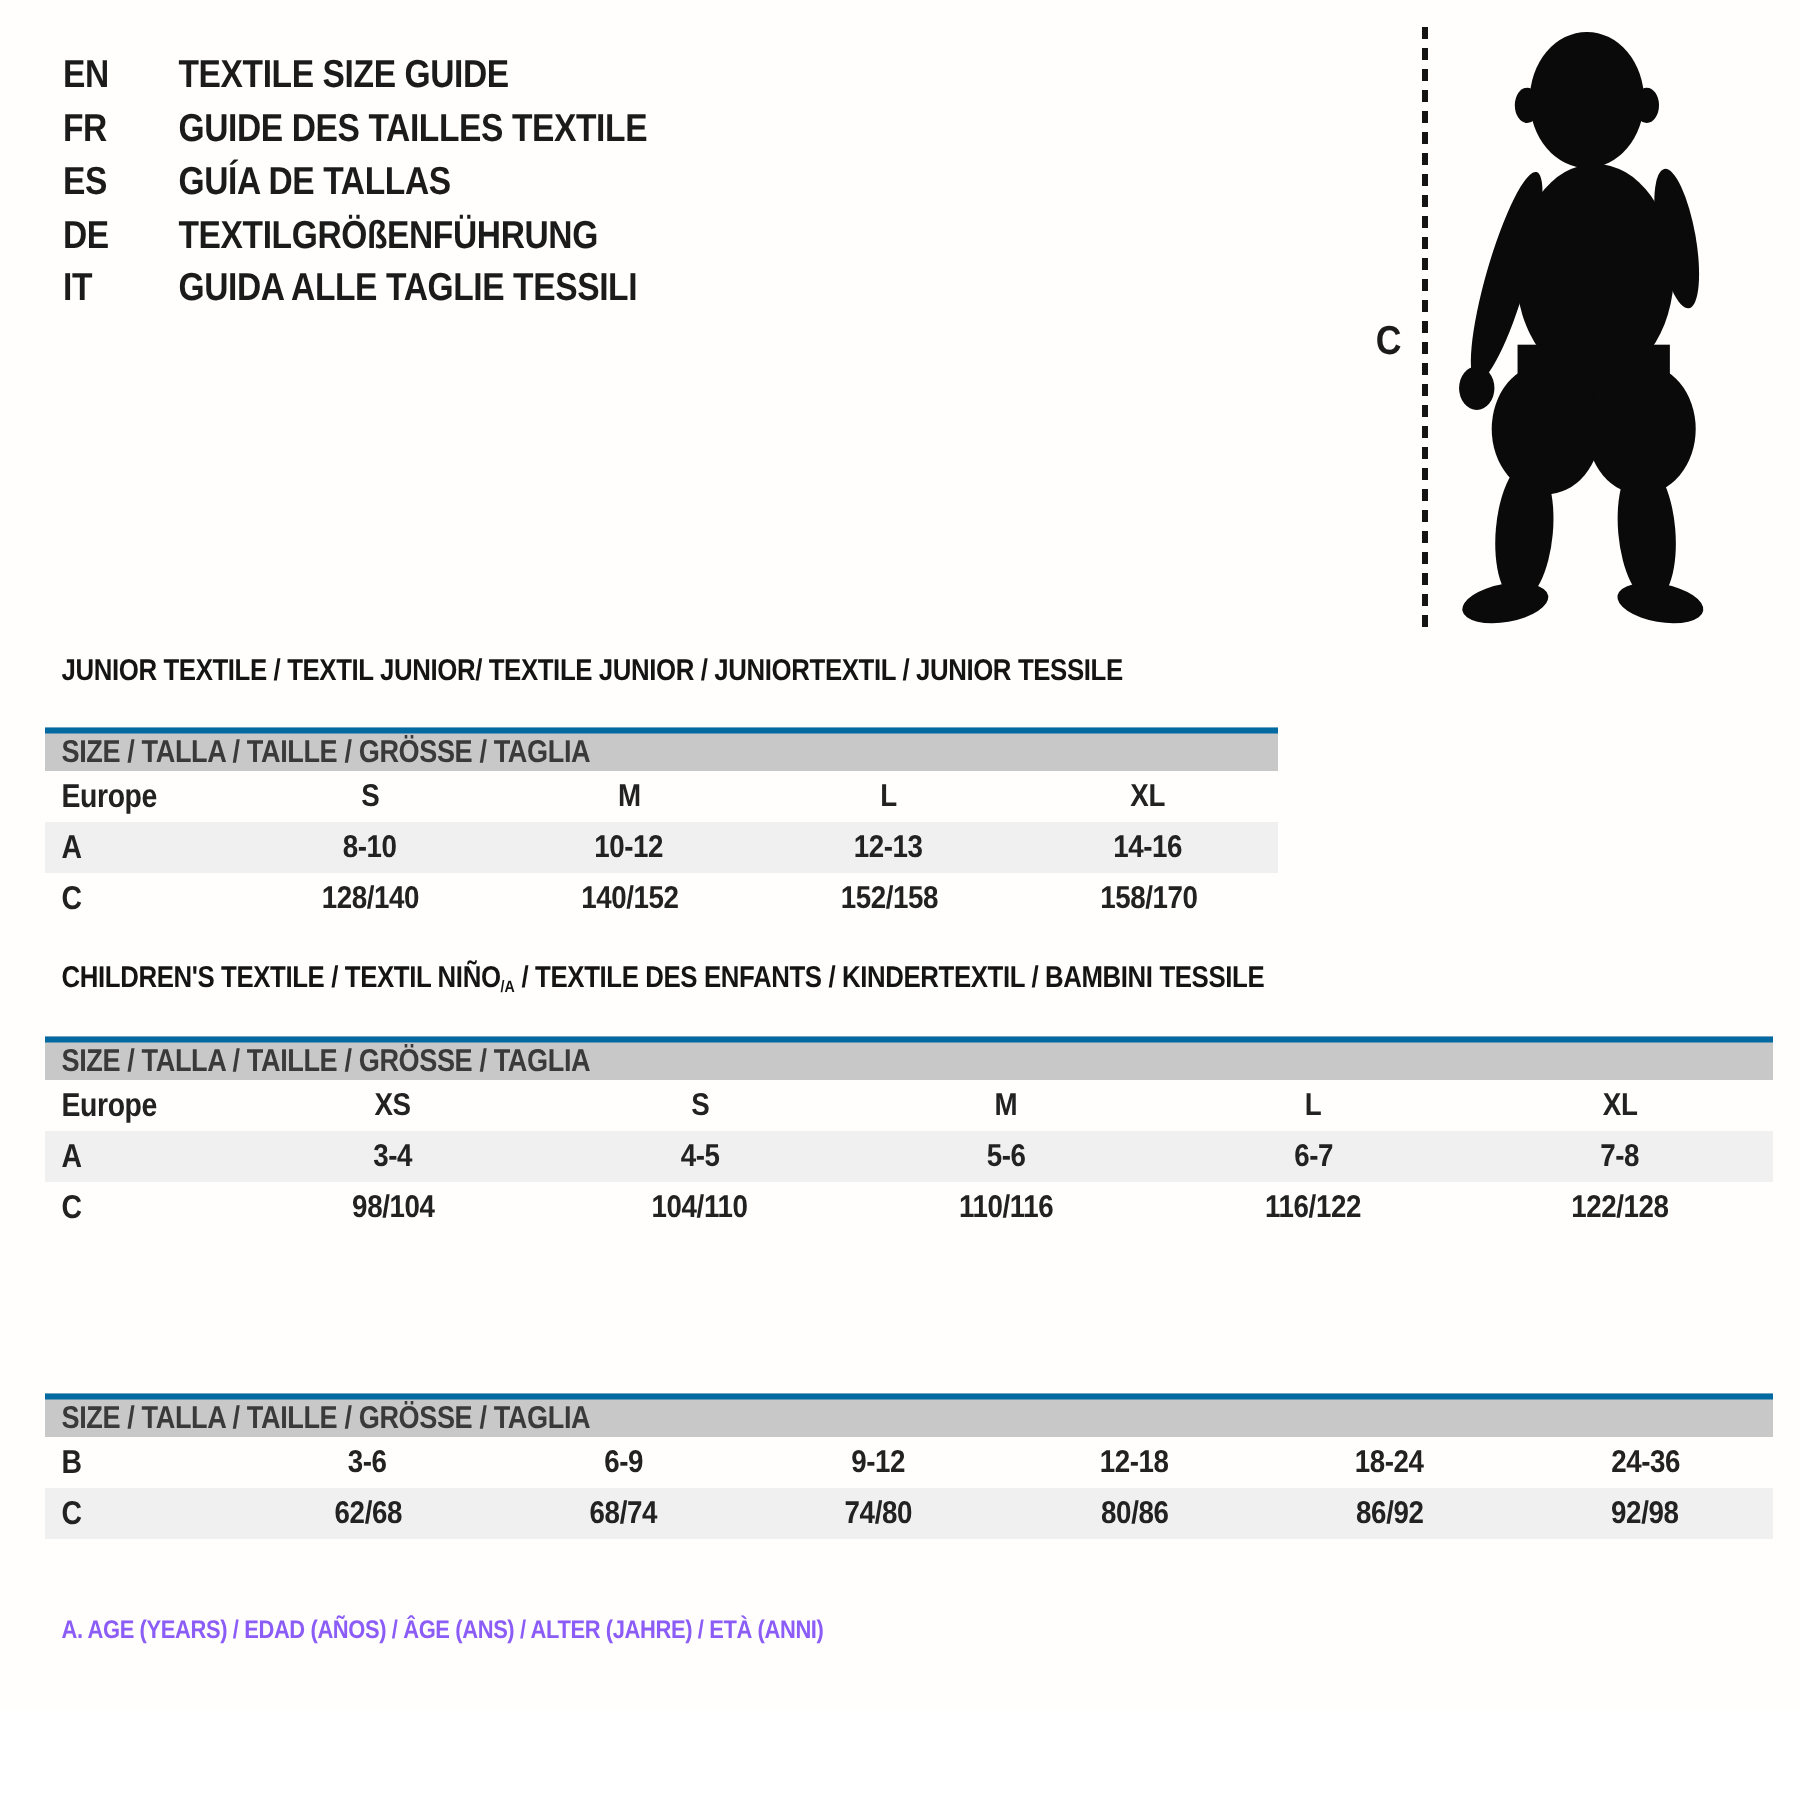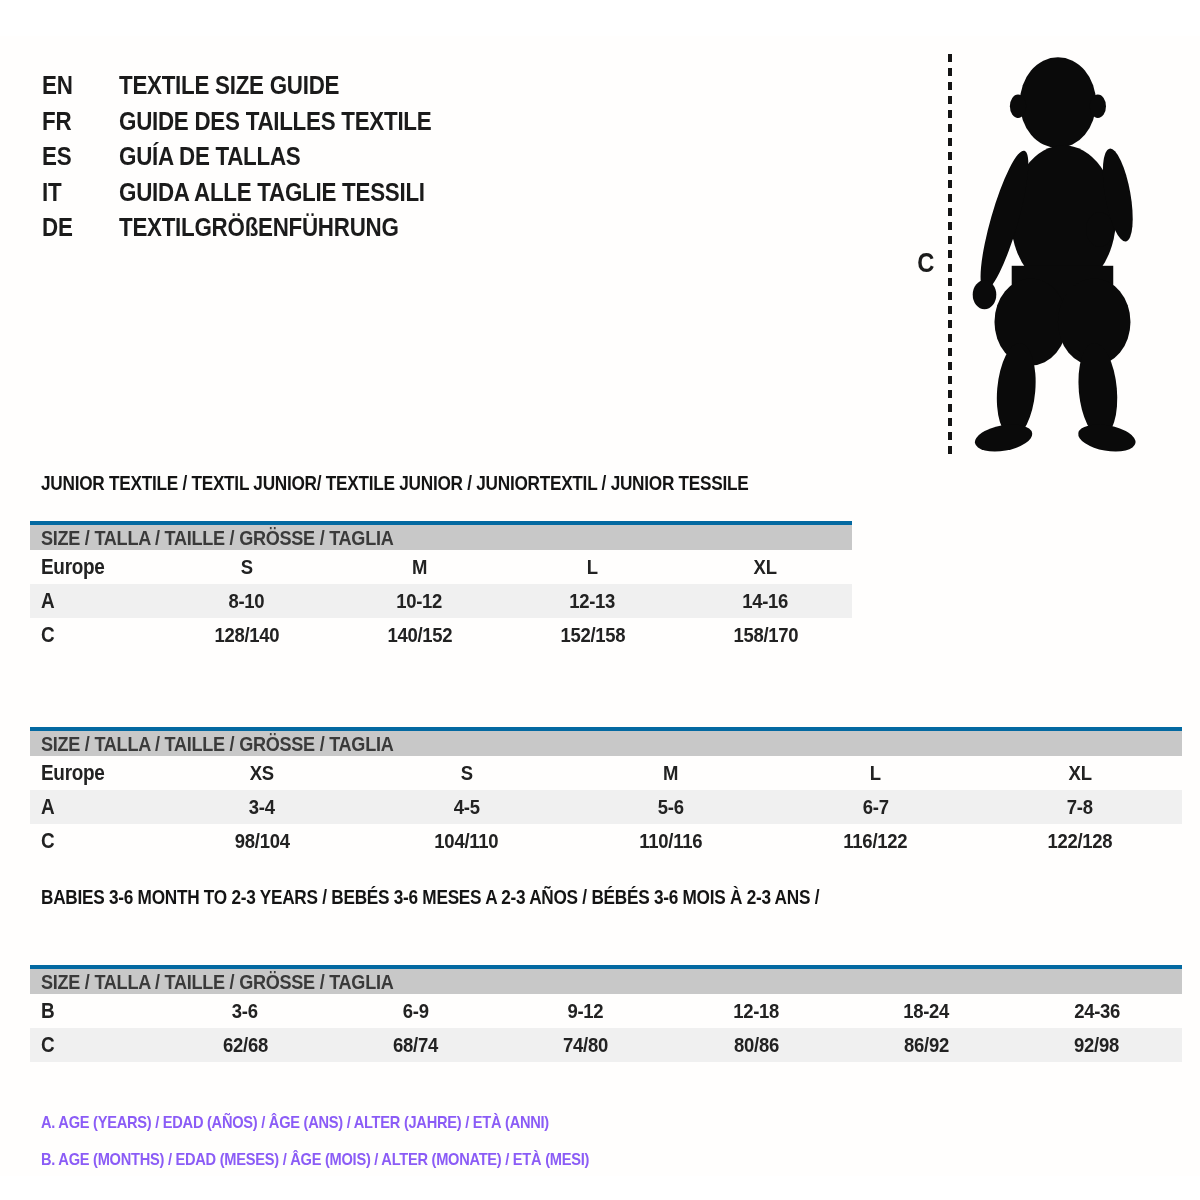--- a/index.html
+++ b/index.html
@@ -7,7 +7,6 @@
     position:relative;width:1200px;height:1140px;background:#fffefd;
     font-family:"Liberation Sans",sans-serif;color:#1b1b1b;overflow:hidden;
     font-weight:700;
-    margin-top:36px;
   }
   
   .cx{display:inline-block;transform:scaleX(.86);transform-origin:0 50%;white-space:nowrap;letter-spacing:-.3px;}

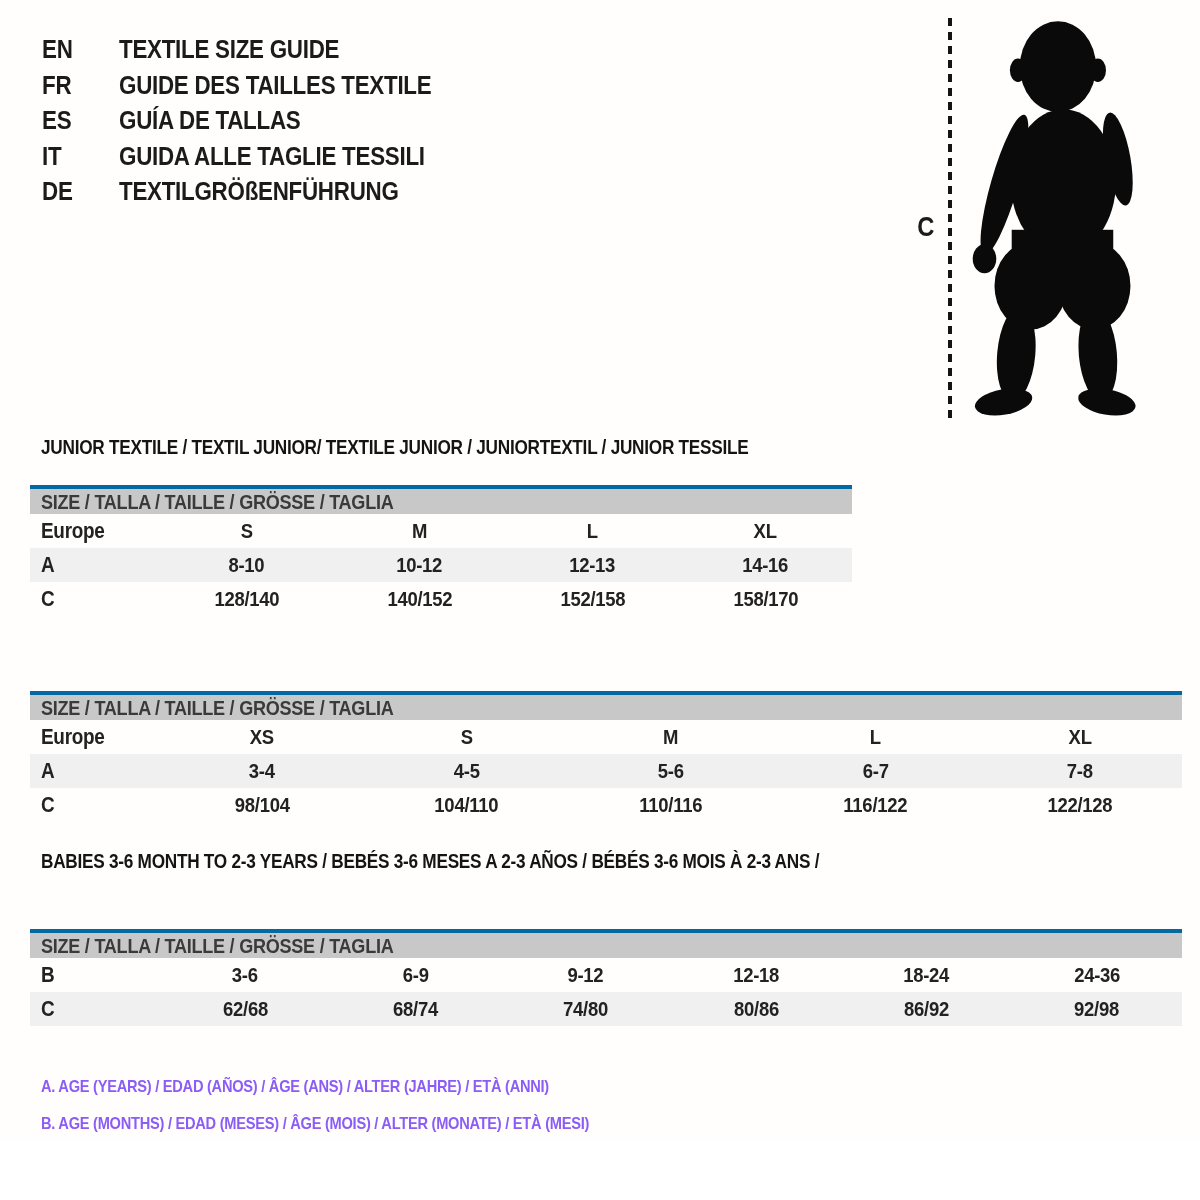--- a/index.html
+++ b/index.html
@@ -59,12 +59,12 @@
       <span class="cx">GUÍA DE TALLAS</span>
     </div>
     <div class="lang-row">
+      <span class="lang-code"><span class="cx">DE</span></span>
+      <span class="cx">TEXTILGRÖßENFÜHRUNG</span>
+    </div>
+    <div class="lang-row">
       <span class="lang-code"><span class="cx">IT</span></span>
       <span class="cx">GUIDA ALLE TAGLIE TESSILI</span>
-    </div>
-    <div class="lang-row">
-      <span class="lang-code"><span class="cx">DE</span></span>
-      <span class="cx">TEXTILGRÖßENFÜHRUNG</span>
     </div>
   </div>
 

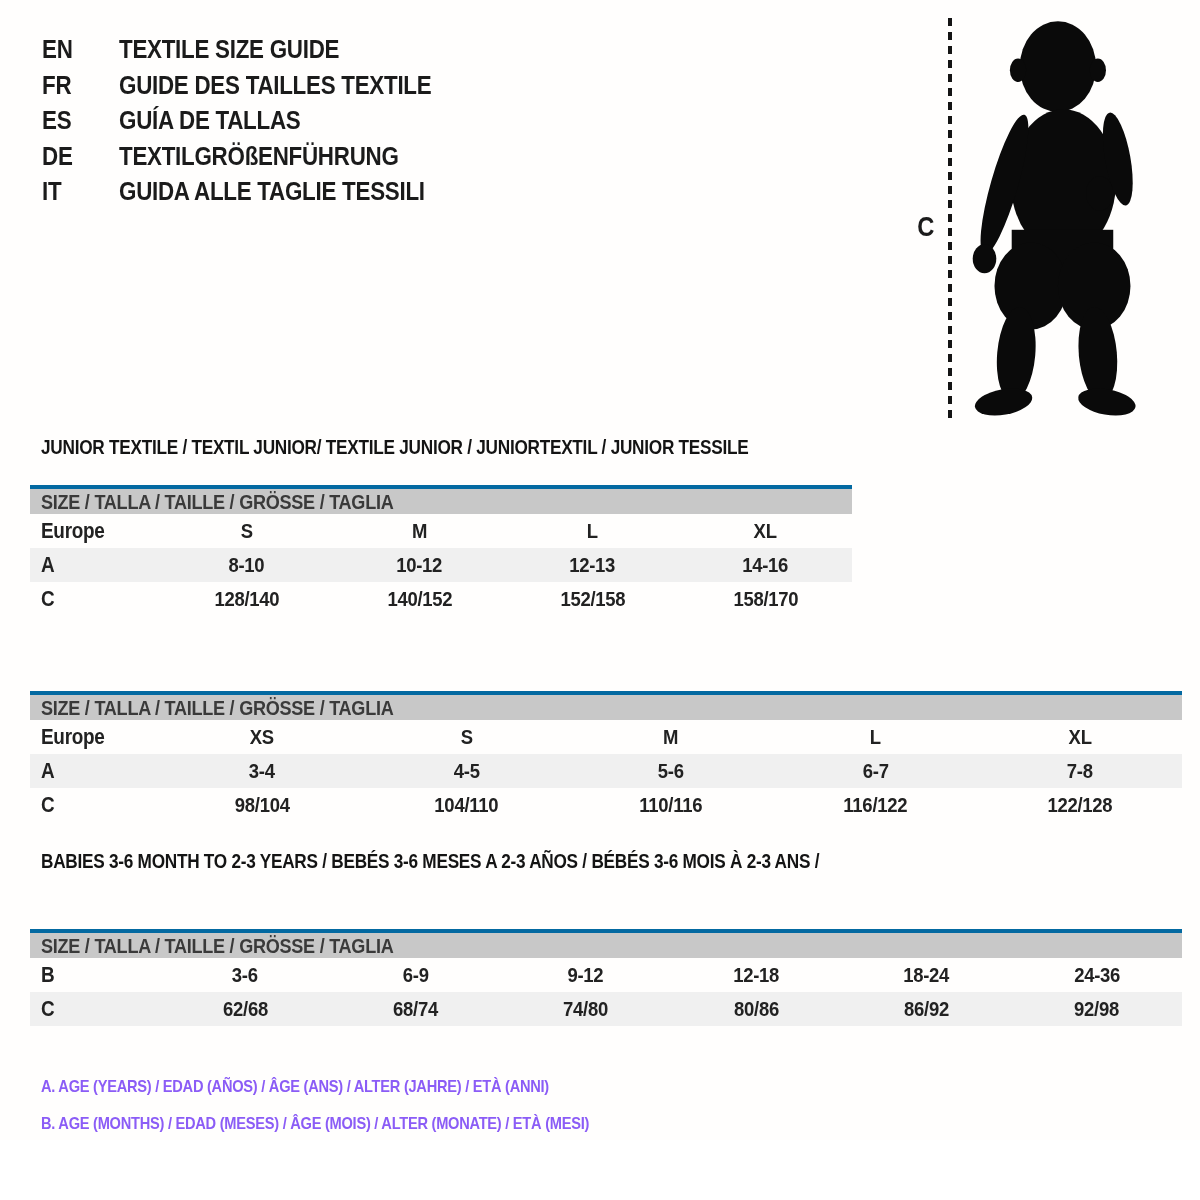--- a/index.html
+++ b/index.html
@@ -144,6 +144,9 @@
     </div>
   </div>
 
+  <div class="section-title" style="top:641px">
+    <span class="cx"><span>CHILDREN'S TEXTILE / TEXTIL NIÑO</span><span class="sub-a">/A</span><span> / TEXTILE DES ENFANTS / KINDERTEXTIL / BAMBINI TESSILE</span></span>
+  </div>
   <div class="tbl" style="top:691px;width:1152px">
     <div class="size-bar">
       <span class="cx">SIZE / TALLA / TAILLE / GRÖSSE / TAGLIA</span>

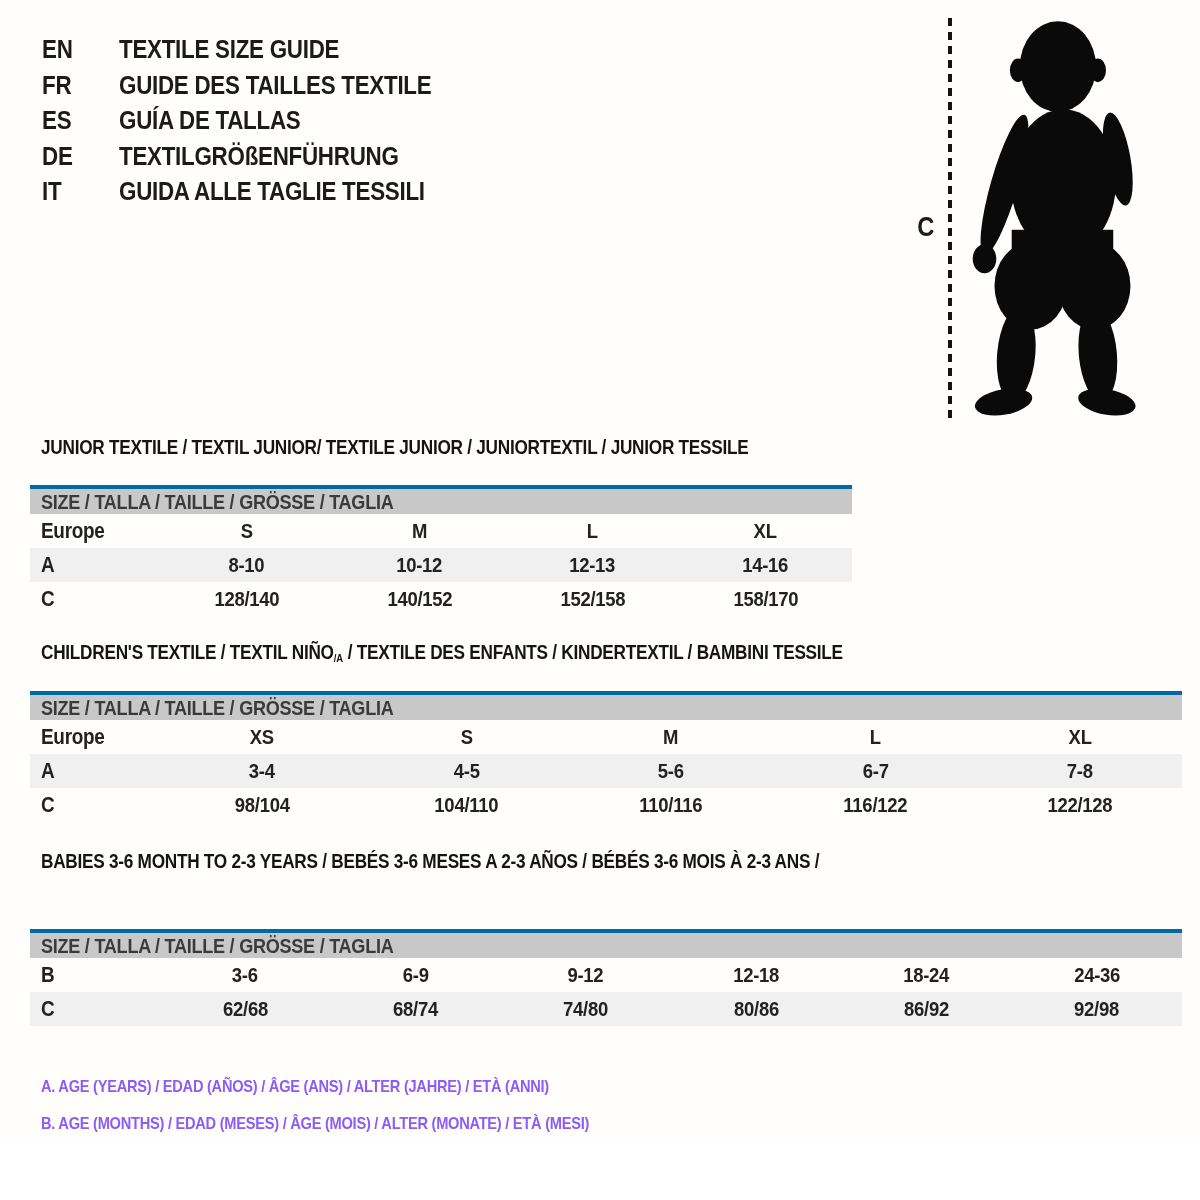--- a/index.html
+++ b/index.html
@@ -207,9 +207,6 @@
     </div>
   </div>
 
-  <div class="section-title" style="top:850px">
-    <span class="cx">BABIES 3-6 MONTH TO 2-3 YEARS / BEBÉS 3-6 MESES A 2-3 AÑOS / BÉBÉS 3-6 MOIS À 2-3 ANS /</span>
-  </div>
   <div class="tbl" style="top:929px;width:1152px">
     <div class="size-bar">
       <span class="cx">SIZE / TALLA / TAILLE / GRÖSSE / TAGLIA</span>

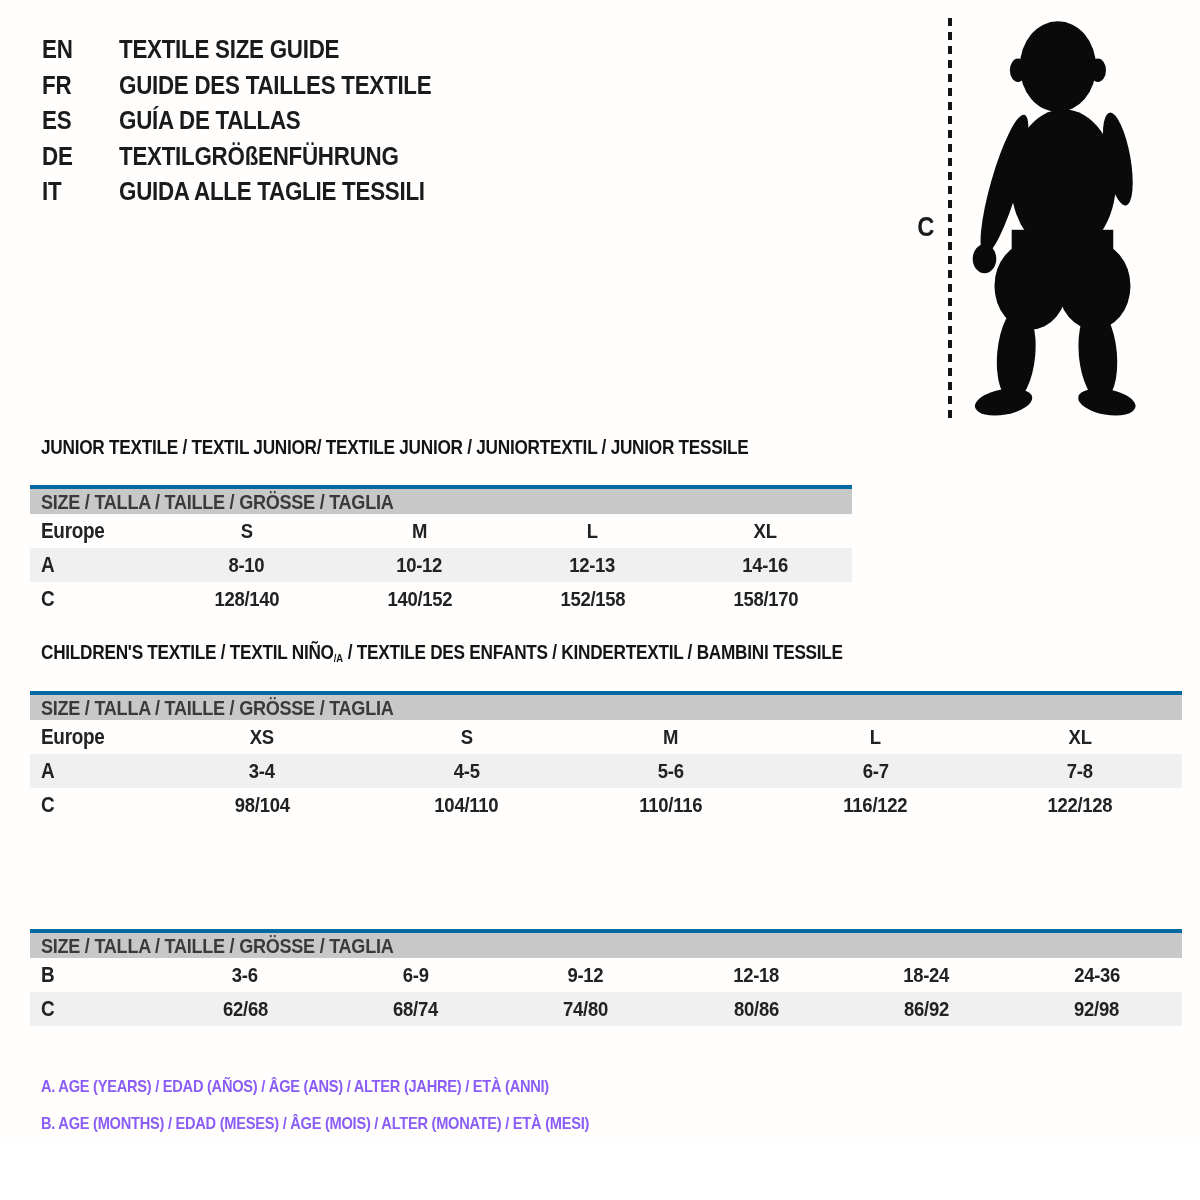--- a/index.html
+++ b/index.html
@@ -259,9 +259,6 @@
     <div class="legend-line">
         <span class="cx">A. AGE (YEARS) / EDAD (AÑOS) / ÂGE (ANS) / ALTER (JAHRE) / ETÀ (ANNI)</span>
       </div>
-    <div class="legend-line">
-        <span class="cx">B. AGE (MONTHS) / EDAD (MESES) / ÂGE (MOIS) / ALTER (MONATE) / ETÀ (MESI)</span>
-      </div>
   </div>
 
 </div>

